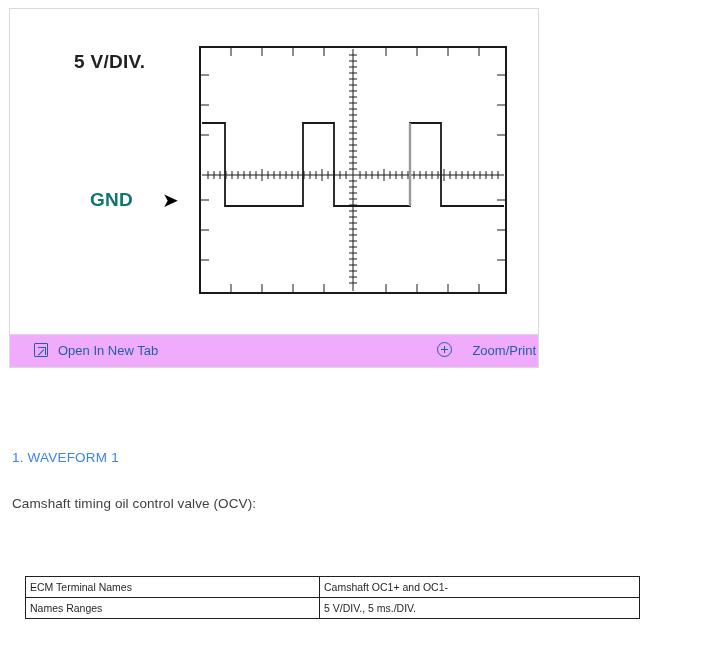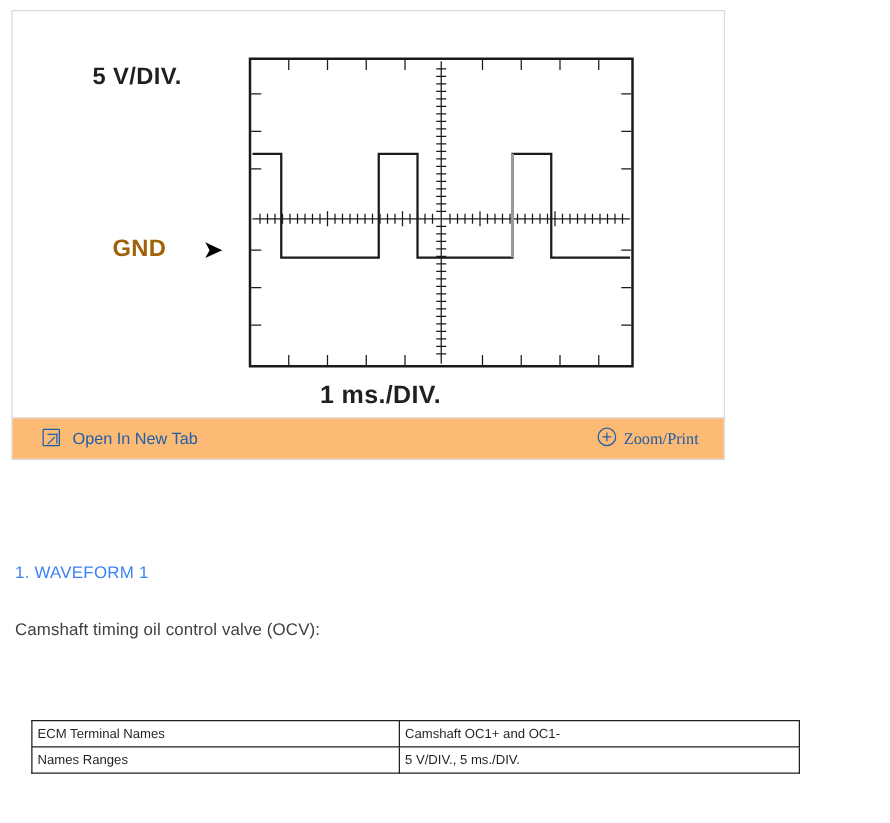--- a/index.html
+++ b/index.html
@@ -21,7 +21,7 @@
     position: absolute;
     left: 9px;
     top: 8px;
-    width: 571px;
+    width: 530px;
     height: 360px;
     background: #ffffff;
     border: 1px solid #d9d9d9;

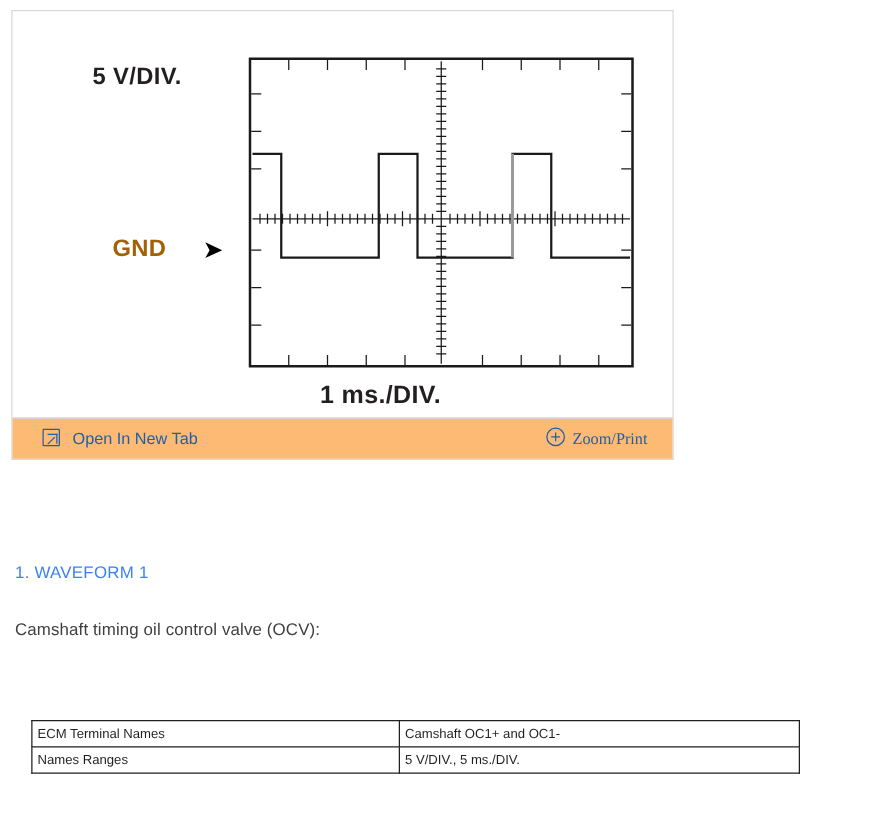--- a/index.html
+++ b/index.html
@@ -54,7 +54,7 @@
     font-family: "Liberation Sans", sans-serif;
     font-size: 19px;
     font-weight: 700;
-    color: #a16207;
+    color: #0f766e;
     letter-spacing: 0.3px;
   }
   .lbl-gnd-arrow {

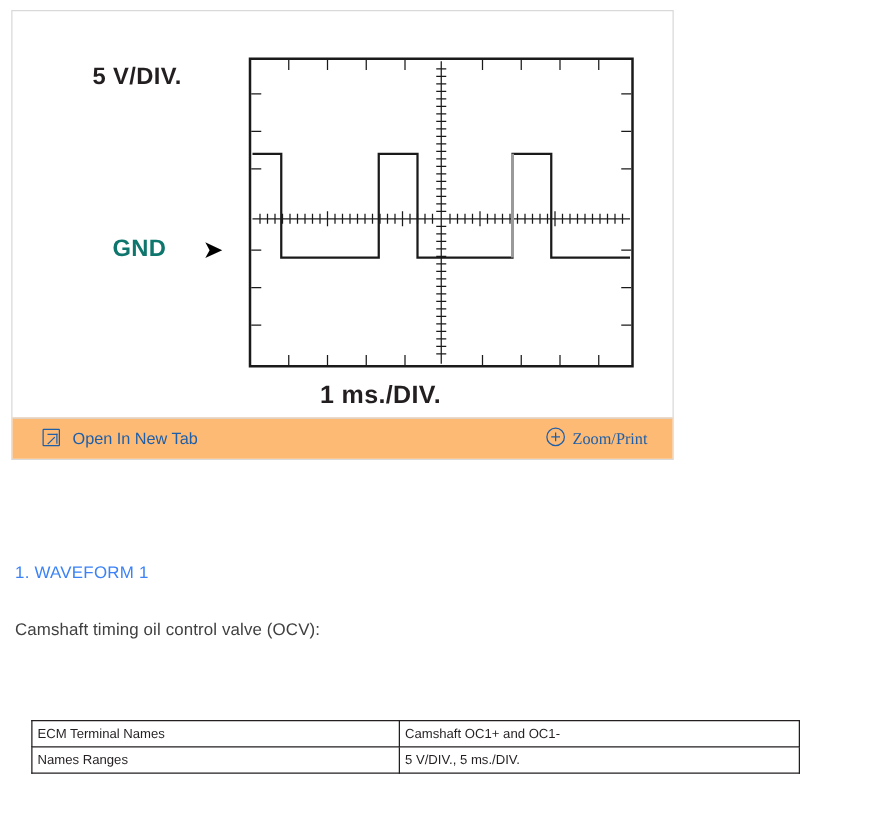--- a/index.html
+++ b/index.html
@@ -213,7 +213,6 @@
     <div class="lbl-vdiv">5 V/DIV.</div>
     <div class="lbl-gnd">GND</div>
     <div class="lbl-gnd-arrow">➤</div>
-    <div class="lbl-msdiv">1 ms./DIV.</div>
 
     <svg class="scope-svg" width="310" height="250" viewBox="0 0 310 250">
 

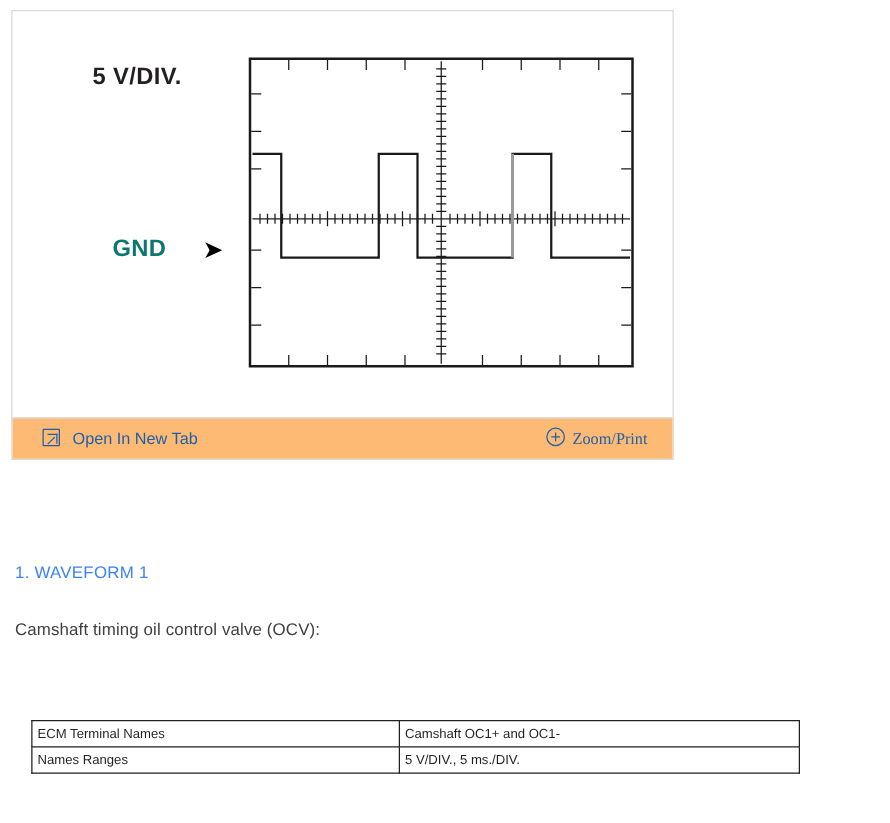--- a/index.html
+++ b/index.html
@@ -89,7 +89,7 @@
     bottom: 0;
     width: 100%;
     height: 33px;
-    background: #fdba74;
+    background: #f0abfc;
     border-top: 1px solid #d9d9d9;
     box-sizing: border-box;
   }

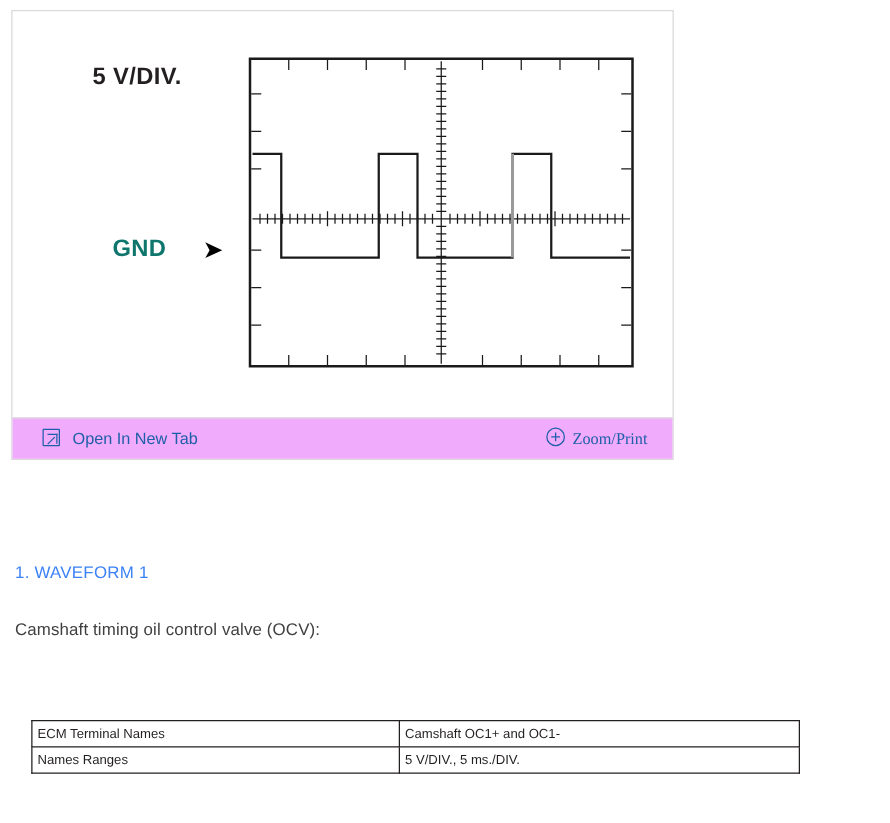--- a/index.html
+++ b/index.html
@@ -103,7 +103,7 @@
     white-space: nowrap;
   }
   .open-tab { left: 48px; }
-  .zoom-print { right: 20px; font-family: Liberation Serif, serif; }
+  .zoom-print { right: 2px; }
 
   .icon-newtab {
     position: absolute;

